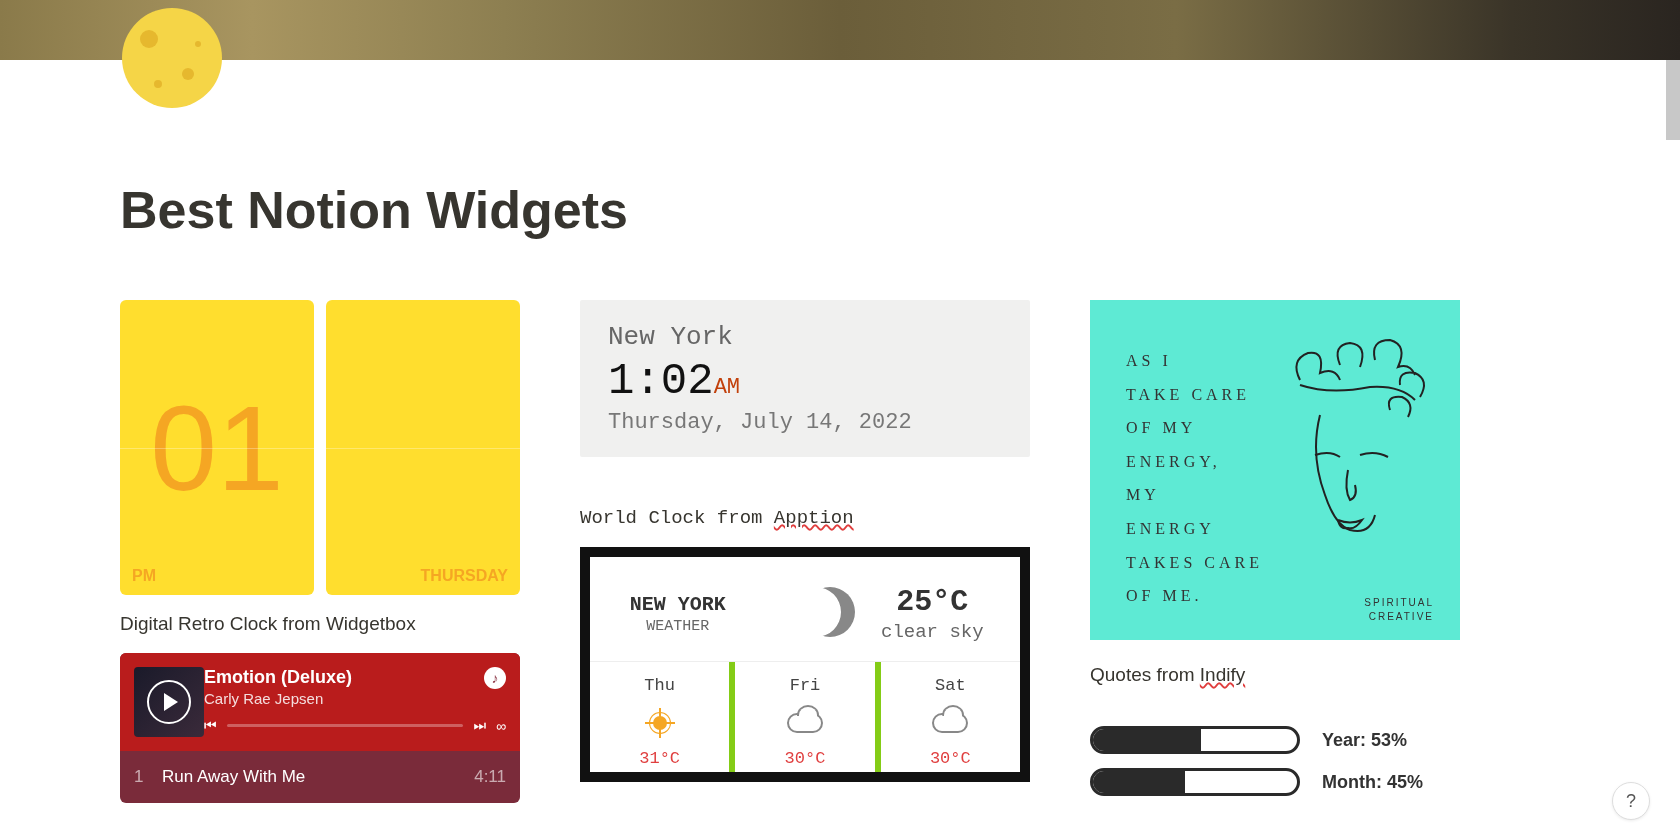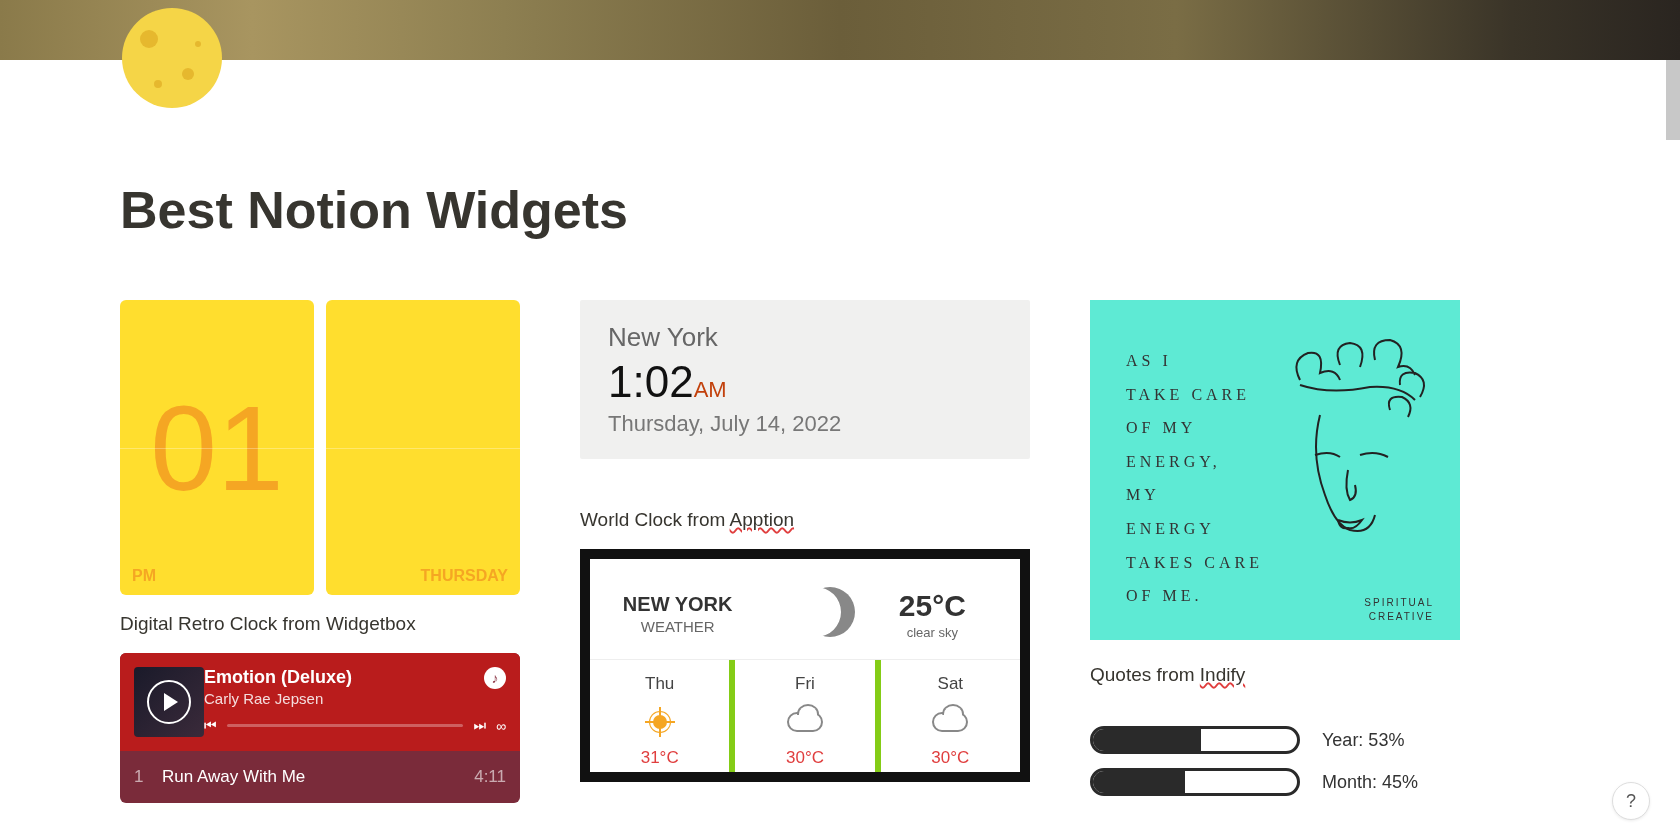--- a/index.html
+++ b/index.html
@@ -59,7 +59,7 @@
 }
 .col { flex: 1; min-width: 0; }
 .col1 { flex: 0 0 400px; }
-.col2 { flex: 0 0 450px; }
+.col2 { flex: 0 0 450px; font-family: Liberation Mono, monospace; }
 .col3 { flex: 0 0 370px; }
 
 

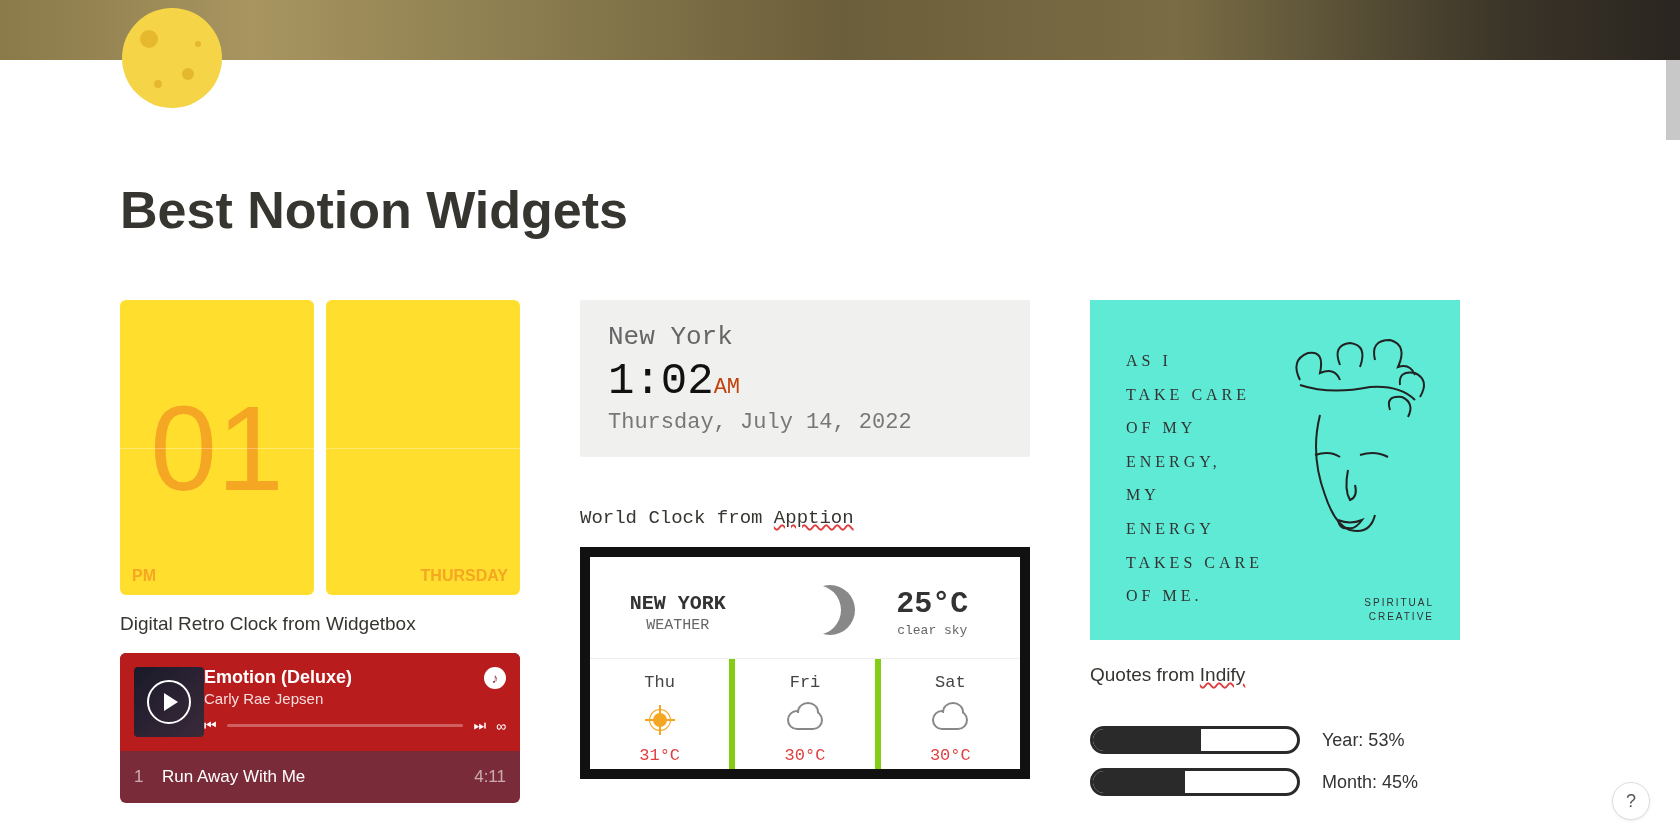--- a/index.html
+++ b/index.html
@@ -222,7 +222,7 @@
 }
 .wt-right { flex: 1; text-align: center; }
 .wt-temp { font-size: 30px; font-weight: 700; color: #333; }
-.wt-desc { font-size: 13px; color: #666; margin-top: 2px; }
+.wt-desc { font-size: 19px; color: #666; margin-top: 2px; }
 .forecast {
   display: flex;
   border-top: 1px solid #eee;

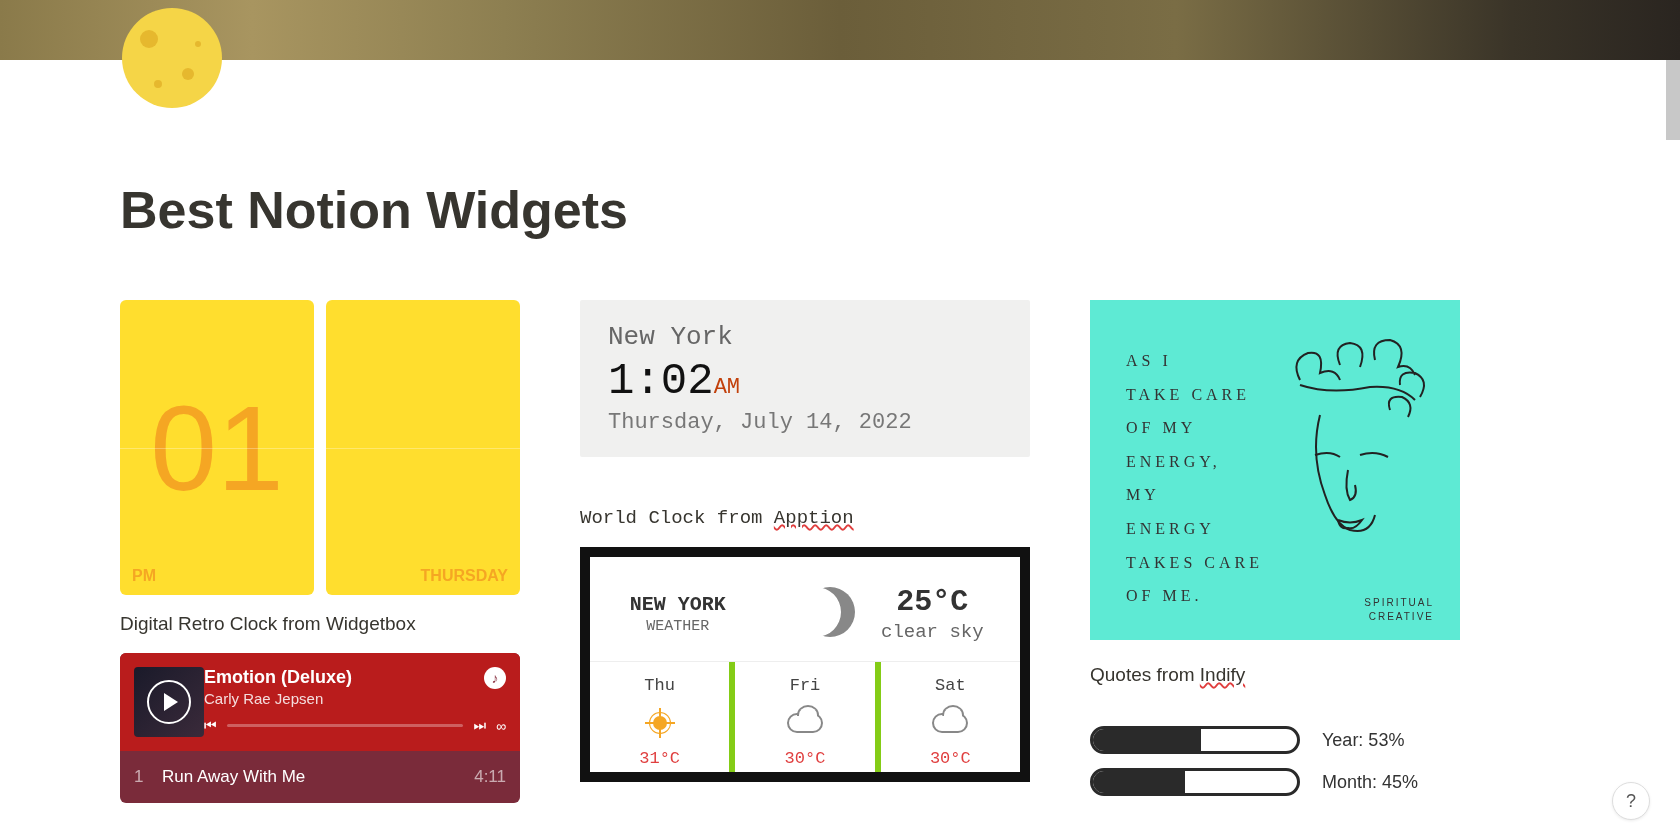--- a/index.html
+++ b/index.html
@@ -496,7 +496,7 @@
         <span>Quotes from </span><span class="link">Indify</span>
       </div>
 
-      <div style="margin-top:40px;">
+      <div style="margin-top:40px;font-weight:bold;">
         <div class="progress-row">
           <div class="progress-bar">
             <div class="progress-fill" style="width:53%"></div>

